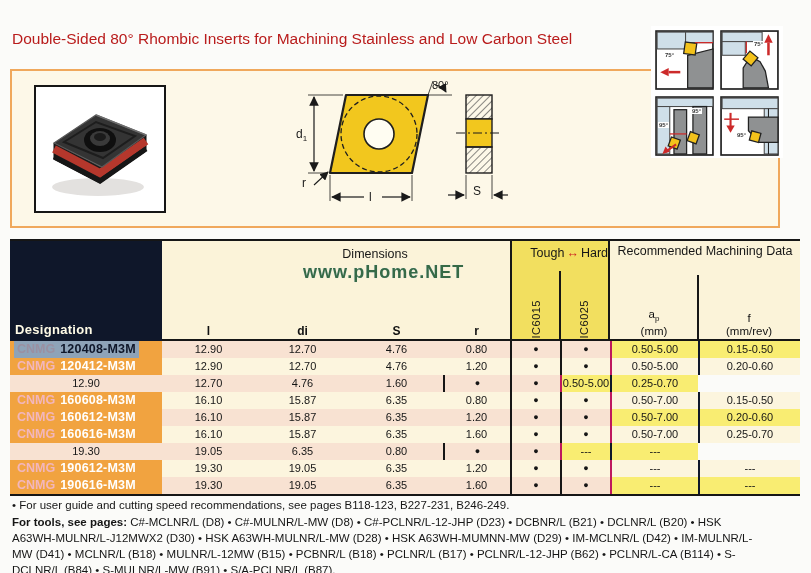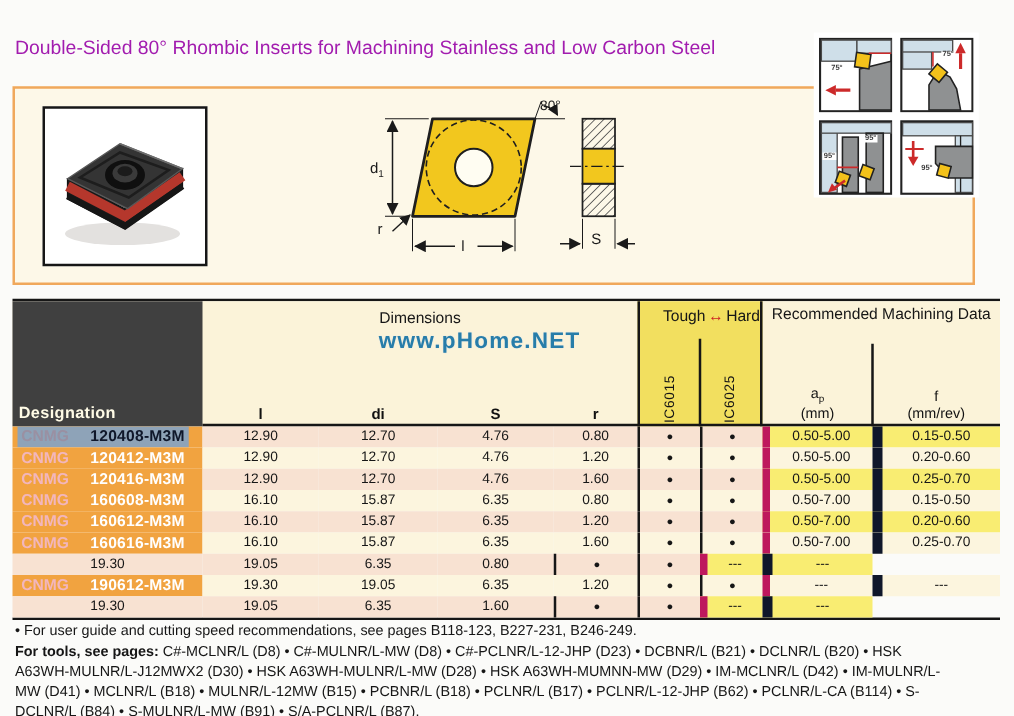--- a/index.html
+++ b/index.html
@@ -9,7 +9,7 @@
 
   
   .title{position:absolute;left:12px;top:4px;font-size:22px;font-weight:bold;color:#8b0f0f;letter-spacing:.4px;}
-  .subtitle{position:absolute;left:12px;top:30px;font-size:15.5px;color:#a21caf;}
+  .subtitle{position:absolute;left:12px;top:30px;font-size:15.5px;color:#b91c1c;}
 
   
   .diagrams{position:absolute;left:651px;top:26px;width:132px;height:132px;background:#fff;

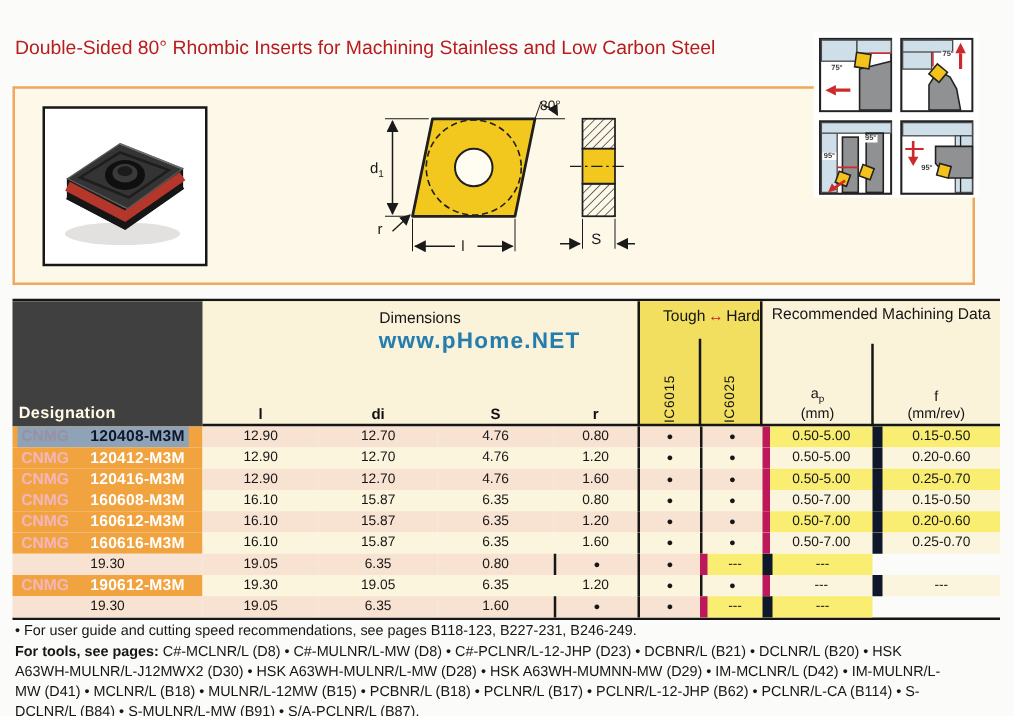--- a/index.html
+++ b/index.html
@@ -36,7 +36,7 @@
   .thead{position:relative;height:100px;background:#fbf3d9;}
   .h-desig{position:absolute;left:0;top:0;width:152px;height:100%;background:#404040;}
   .h-desig-label{position:absolute;left:5px;bottom:4px;font-size:13px;font-weight:bold;color:#fffbe6;letter-spacing:.3px;}
-  .h-dims{position:absolute;left:152px;top:6px;width:348px;text-align:center;font-size:12.5px;color:#161616;}
+  .h-dims{position:absolute;left:152px;top:6px;width:348px;text-align:center;font-size:12.5px;color:#161616;padding-left:39px;}
   .h-letter{position:absolute;bottom:3px;text-align:center;font-size:12px;font-weight:bold;}
   .h-l{left:152px;width:93px;} .h-di{left:245px;width:95px;} .h-s{left:340px;width:93px;} .h-r{left:433px;width:67px;}
   .h-tough{position:absolute;left:500px;top:0;width:100px;height:100%;background:#f2df5f;

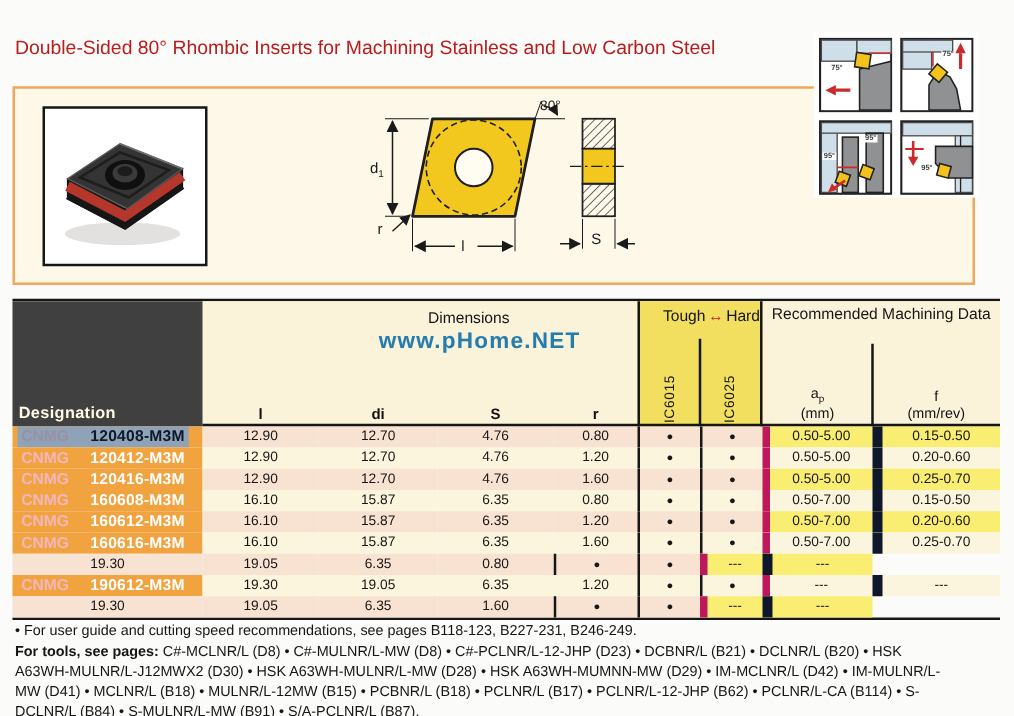--- a/index.html
+++ b/index.html
@@ -29,7 +29,7 @@
   .dim-label sub{font-size:8px;}
 
   .watermark{position:absolute;left:303px;top:262px;z-index:6;font-size:18px;font-weight:bold;
-             color:#0369a1;opacity:.85;letter-spacing:1px;text-shadow:0 0 1px #c2d6ef;}
+             color:#14532d;opacity:.85;letter-spacing:1px;text-shadow:0 0 1px #c2d6ef;}
 
   
   .tbl{position:absolute;left:10px;top:239px;width:790px;z-index:2;border-top:2px solid #161616;border-bottom:2px solid #161616;}

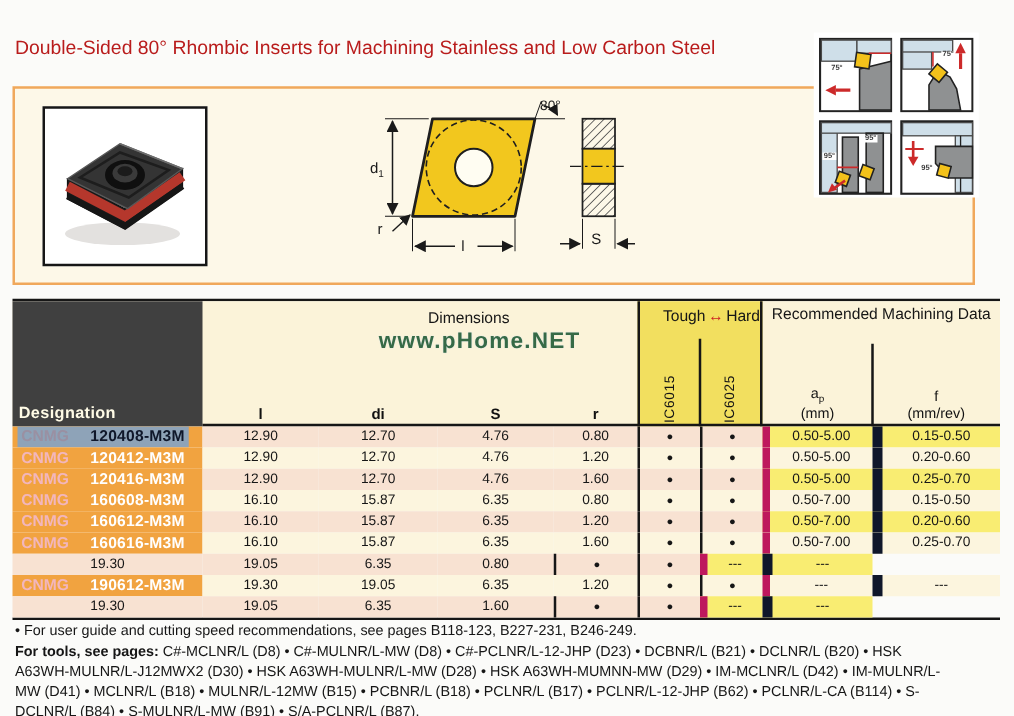--- a/index.html
+++ b/index.html
@@ -34,7 +34,7 @@
   
   .tbl{position:absolute;left:10px;top:239px;width:790px;z-index:2;border-top:2px solid #161616;border-bottom:2px solid #161616;}
   .thead{position:relative;height:100px;background:#fbf3d9;}
-  .h-desig{position:absolute;left:0;top:0;width:152px;height:100%;background:#404040;}
+  .h-desig{position:absolute;left:0;top:0;width:152px;height:100%;background:#0f172a;}
   .h-desig-label{position:absolute;left:5px;bottom:4px;font-size:13px;font-weight:bold;color:#fffbe6;letter-spacing:.3px;}
   .h-dims{position:absolute;left:152px;top:6px;width:348px;text-align:center;font-size:12.5px;color:#161616;padding-left:39px;}
   .h-letter{position:absolute;bottom:3px;text-align:center;font-size:12px;font-weight:bold;}

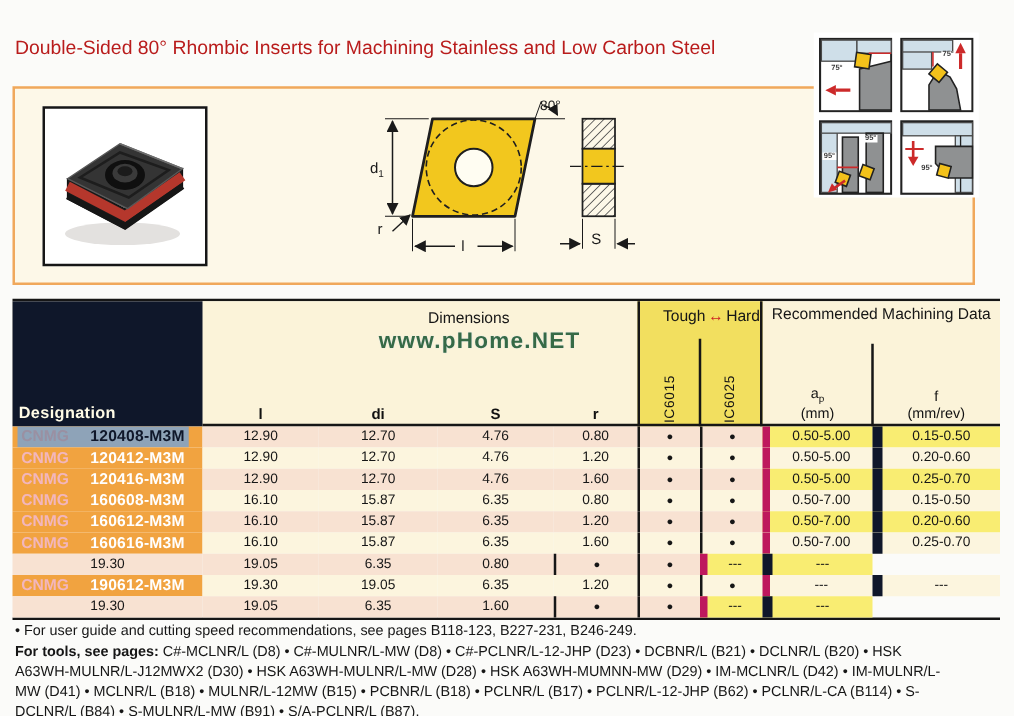--- a/index.html
+++ b/index.html
@@ -66,7 +66,7 @@
   .desig-text.highlight .code{color:#0f172a;}
   .c-val{text-align:center;font-size:11px;color:#161616;}
   .c-ic1,.c-ic2{border-left:2px solid #161616;font-size:9px;}
-  .c-ap{border-left:6px solid #be185d;}
+  .c-ap{border-left:2px solid #be185d;}
   .c-f{border-left:8px solid #0f172a;}
   .trow.odd .c-val{background:#f8e2d2;}
   .trow.even .c-val{background:#fcf5de;}

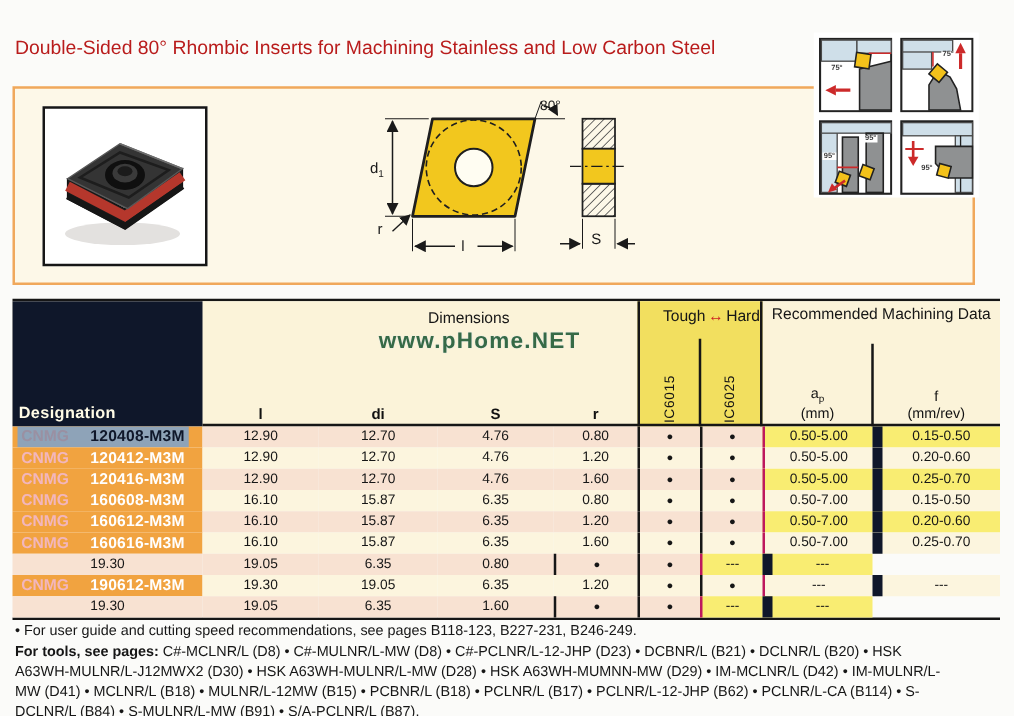--- a/index.html
+++ b/index.html
@@ -67,7 +67,7 @@
   .c-val{text-align:center;font-size:11px;color:#161616;}
   .c-ic1,.c-ic2{border-left:2px solid #161616;font-size:9px;}
   .c-ap{border-left:2px solid #be185d;}
-  .c-f{border-left:8px solid #0f172a;}
+  .c-f{border-left:2px solid #0f172a;}
   .trow.odd .c-val{background:#f8e2d2;}
   .trow.even .c-val{background:#fcf5de;}
   .trow.odd .c-ap,.trow.odd .c-f{background:#f9ed72;}

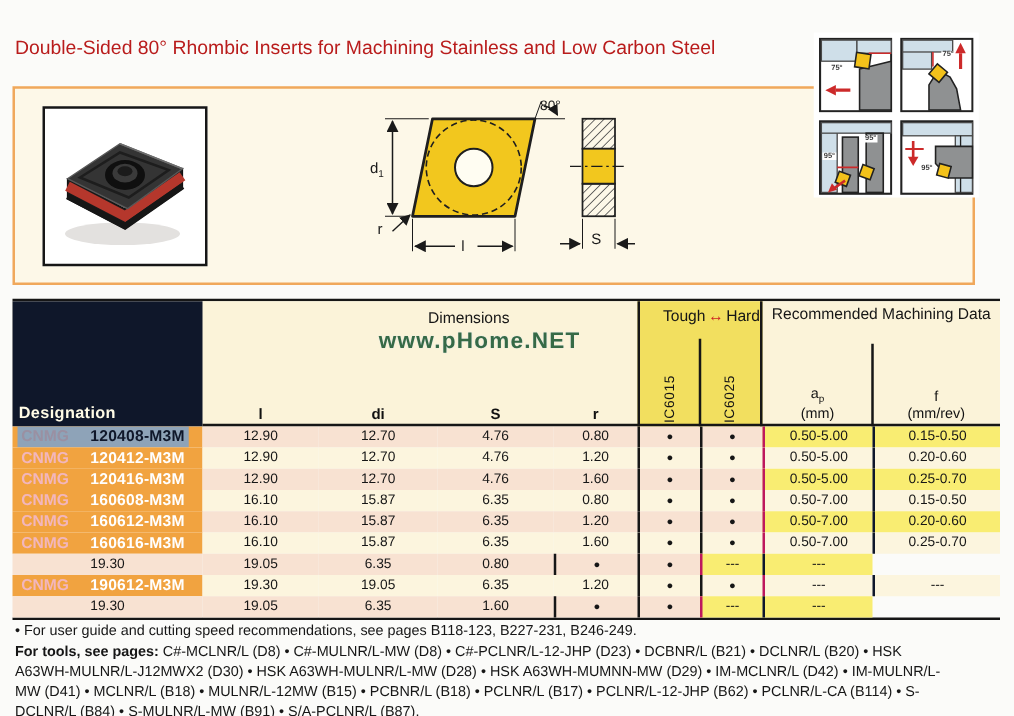--- a/index.html
+++ b/index.html
@@ -59,7 +59,7 @@
   .cell{box-sizing:border-box;line-height:17px;overflow:hidden;}
   .c-desig{background:#f1a340;padding-left:4px;font-size:12.5px;font-weight:bold;white-space:nowrap;}
   .desig-text{display:inline-block;padding:0 3px;}
-  .prefix{color:#f2b6bd;margin-right:17px;}
+  .prefix{color:#f2b6bd;margin-right:5px;}
   .code{color:#ffffff;letter-spacing:.2px;}
   .desig-text.highlight{background:#8ea3b8;}
   .desig-text.highlight .prefix{color:#9a90a2;}

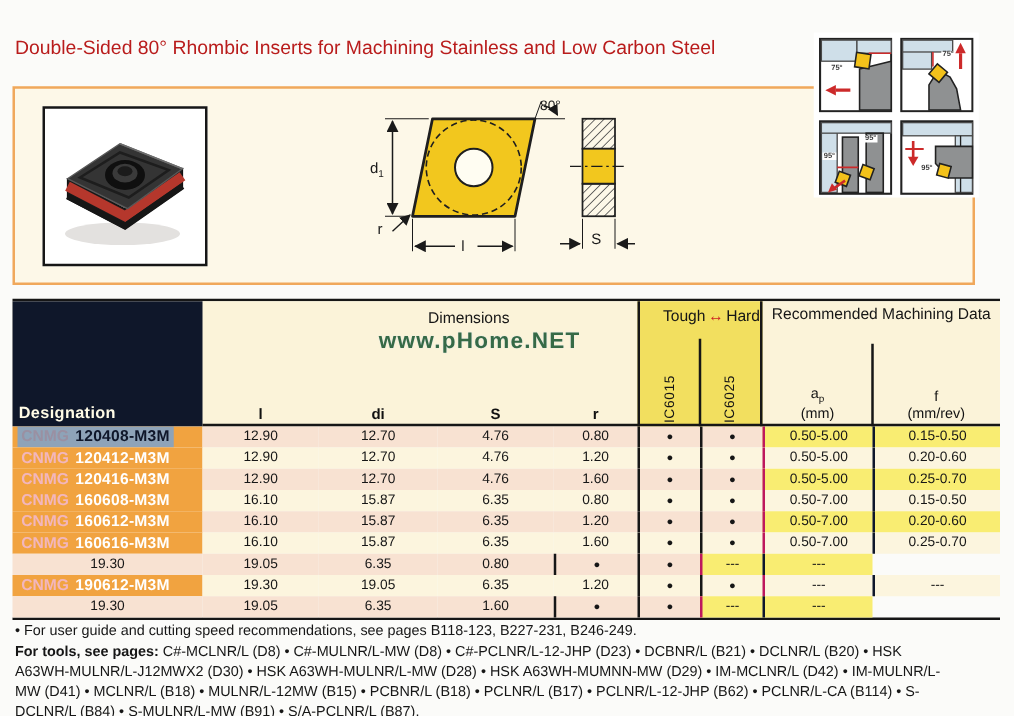--- a/index.html
+++ b/index.html
@@ -274,9 +274,6 @@
   </div>
 
   <div class="trow odd">
-    <div class="cell c-desig">
-      <span class="desig-text"><span class="prefix">CNMG</span><span class="code">120416-M3M</span></span>
-    </div>
     <div class="cell c-val">12.90</div>
     <div class="cell c-val">12.70</div>
     <div class="cell c-val">4.76</div>

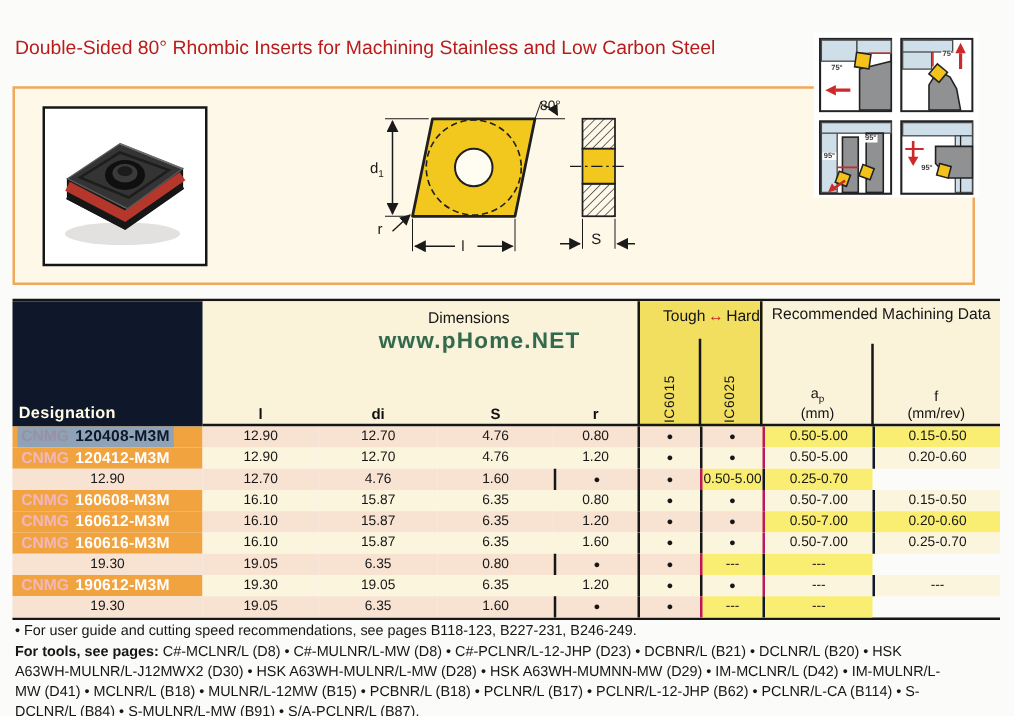--- a/index.html
+++ b/index.html
@@ -352,6 +352,9 @@
   </div>
 
   <div class="trow odd">
+    <div class="cell c-desig">
+      <span class="desig-text"><span class="prefix">CNMG</span><span class="code">190616-M3M</span></span>
+    </div>
     <div class="cell c-val">19.30</div>
     <div class="cell c-val">19.05</div>
     <div class="cell c-val">6.35</div>

